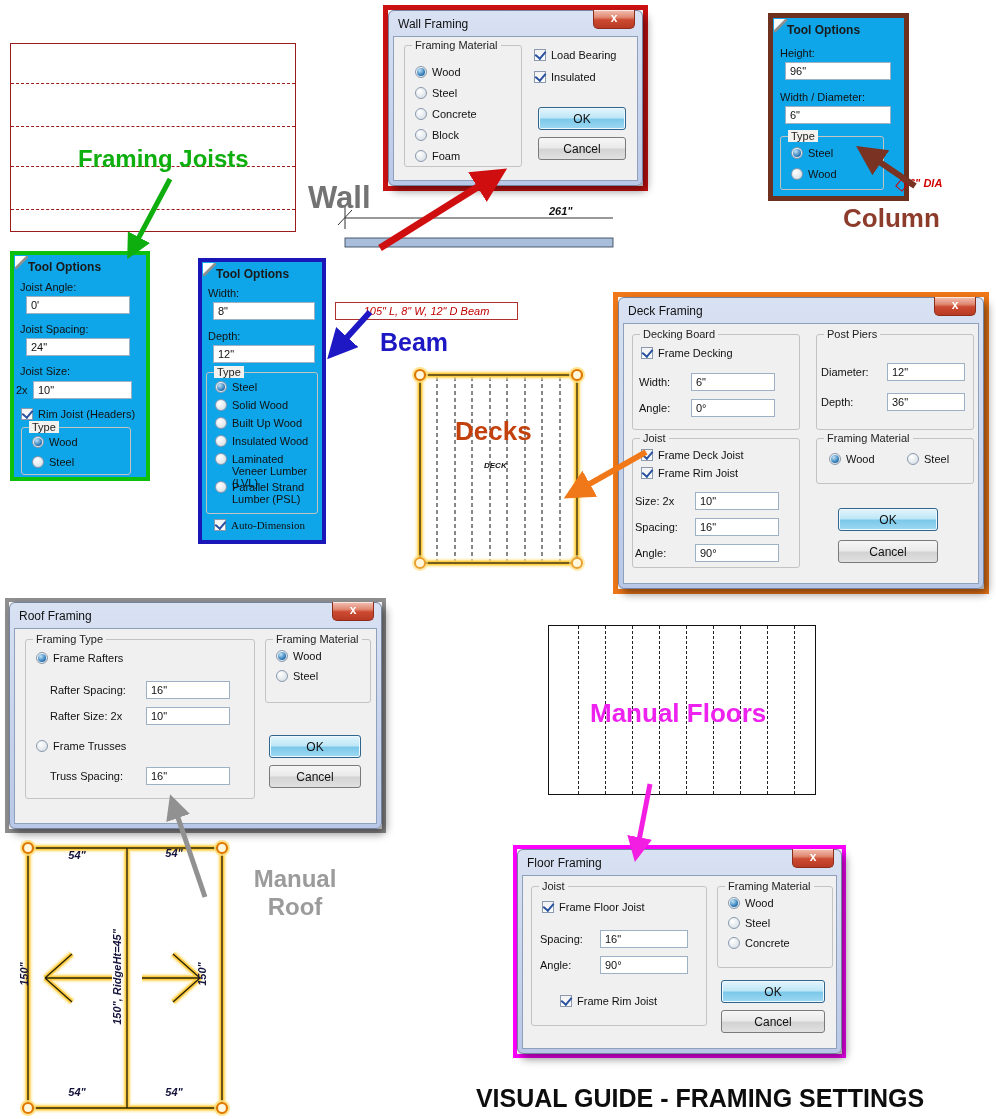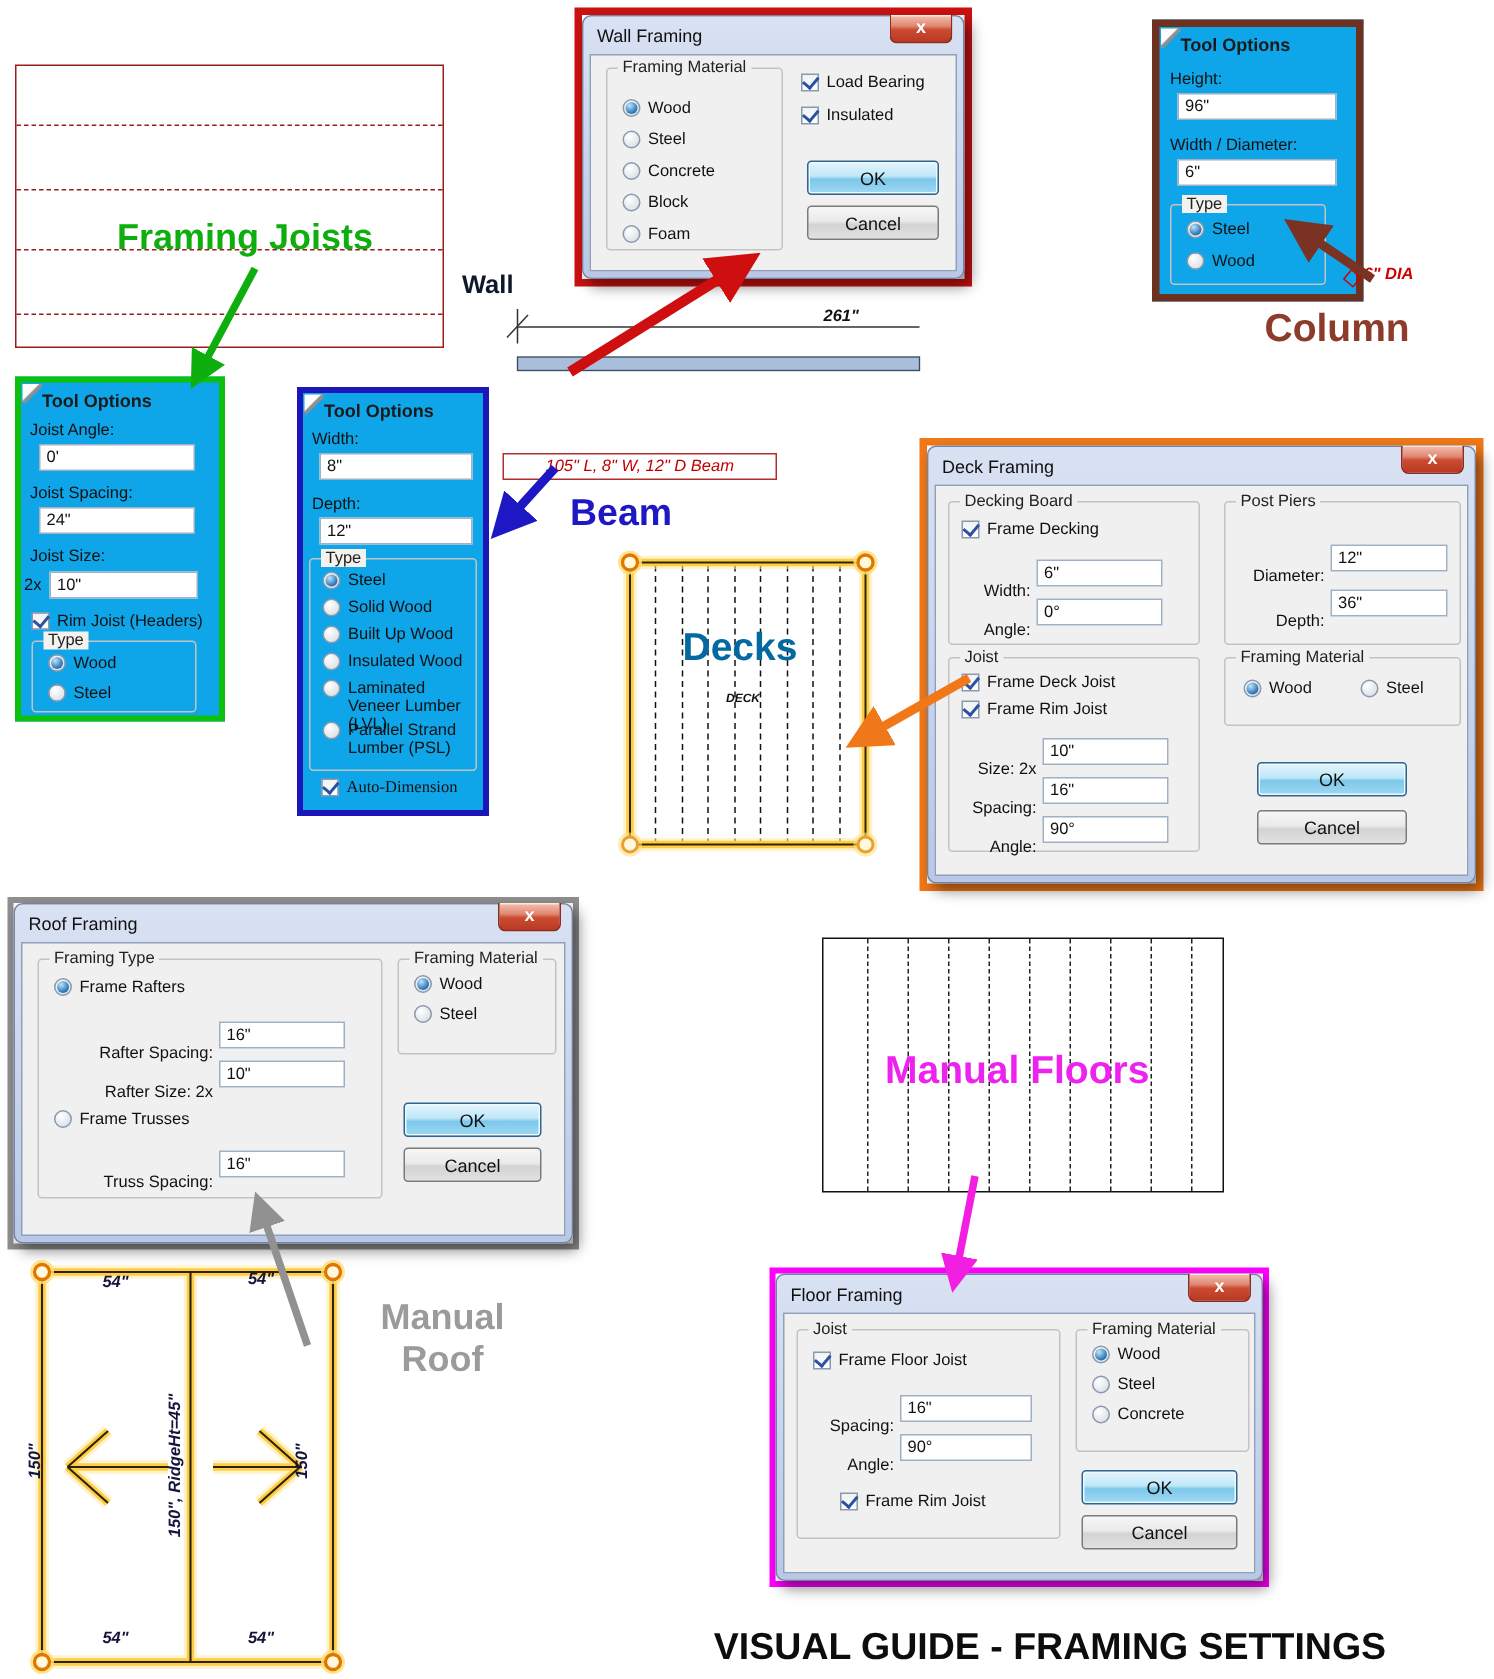--- a/index.html
+++ b/index.html
@@ -111,7 +111,7 @@
       </div>
     </div>
   </div>
-  <div class="cap" style="left:308px;top:180px;font-size:17px;color:#0f172a;">Wall</div>
+  <div class="cap" style="left:308px;top:180px;font-size:31px;color:#737373;">Wall</div>
 
   <svg class="drw" style="left:333px;top:198px;" width="300" height="58" viewBox="0 0 300 58">
     <line x1="12" y1="8" x2="12" y2="31" stroke="#333" stroke-width="1"></line>

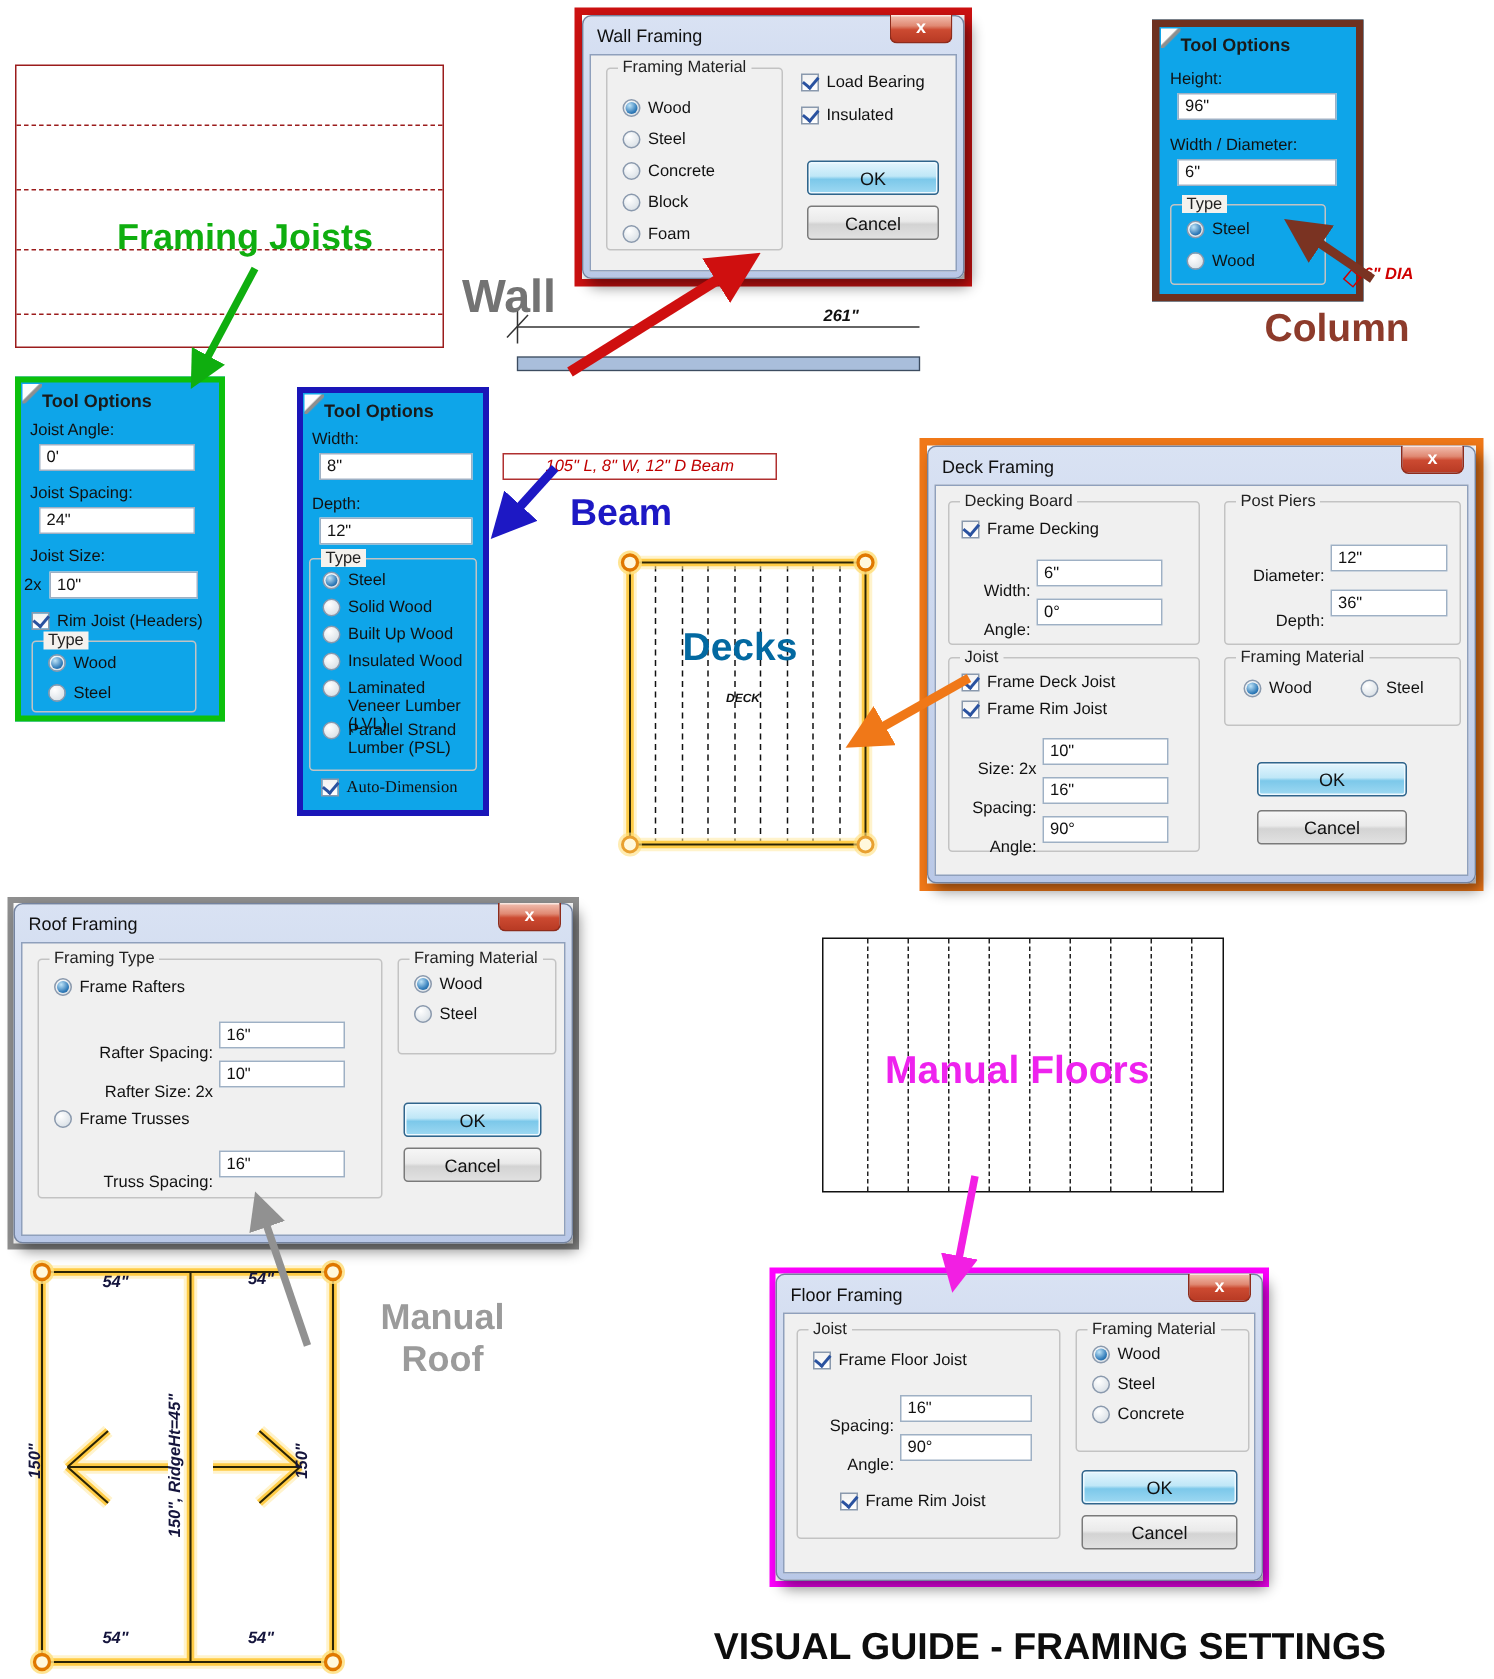--- a/index.html
+++ b/index.html
@@ -21,7 +21,7 @@
   .glabel{position:absolute;top:-7px;left:7px;background:#f0f0f0;padding:0 3px;font-size:11px;color:#222;white-space:nowrap;}
   .tool .glabel{background:#f4f2ee;}
   .lbl{position:absolute;font-size:11px;color:#111;white-space:nowrap;}
-  .lbl.r{text-align:right;margin-top:12px;}
+  .lbl.r{}
   .field{position:absolute;height:18px;background:#fff;border:1px solid #9eb0c4;font-size:11px;color:#111;
        display:flex;align-items:center;padding:0 4px;box-sizing:border-box;}
   .opt{position:absolute;display:flex;align-items:center;gap:5px;font-size:11px;color:#111;white-space:nowrap;}

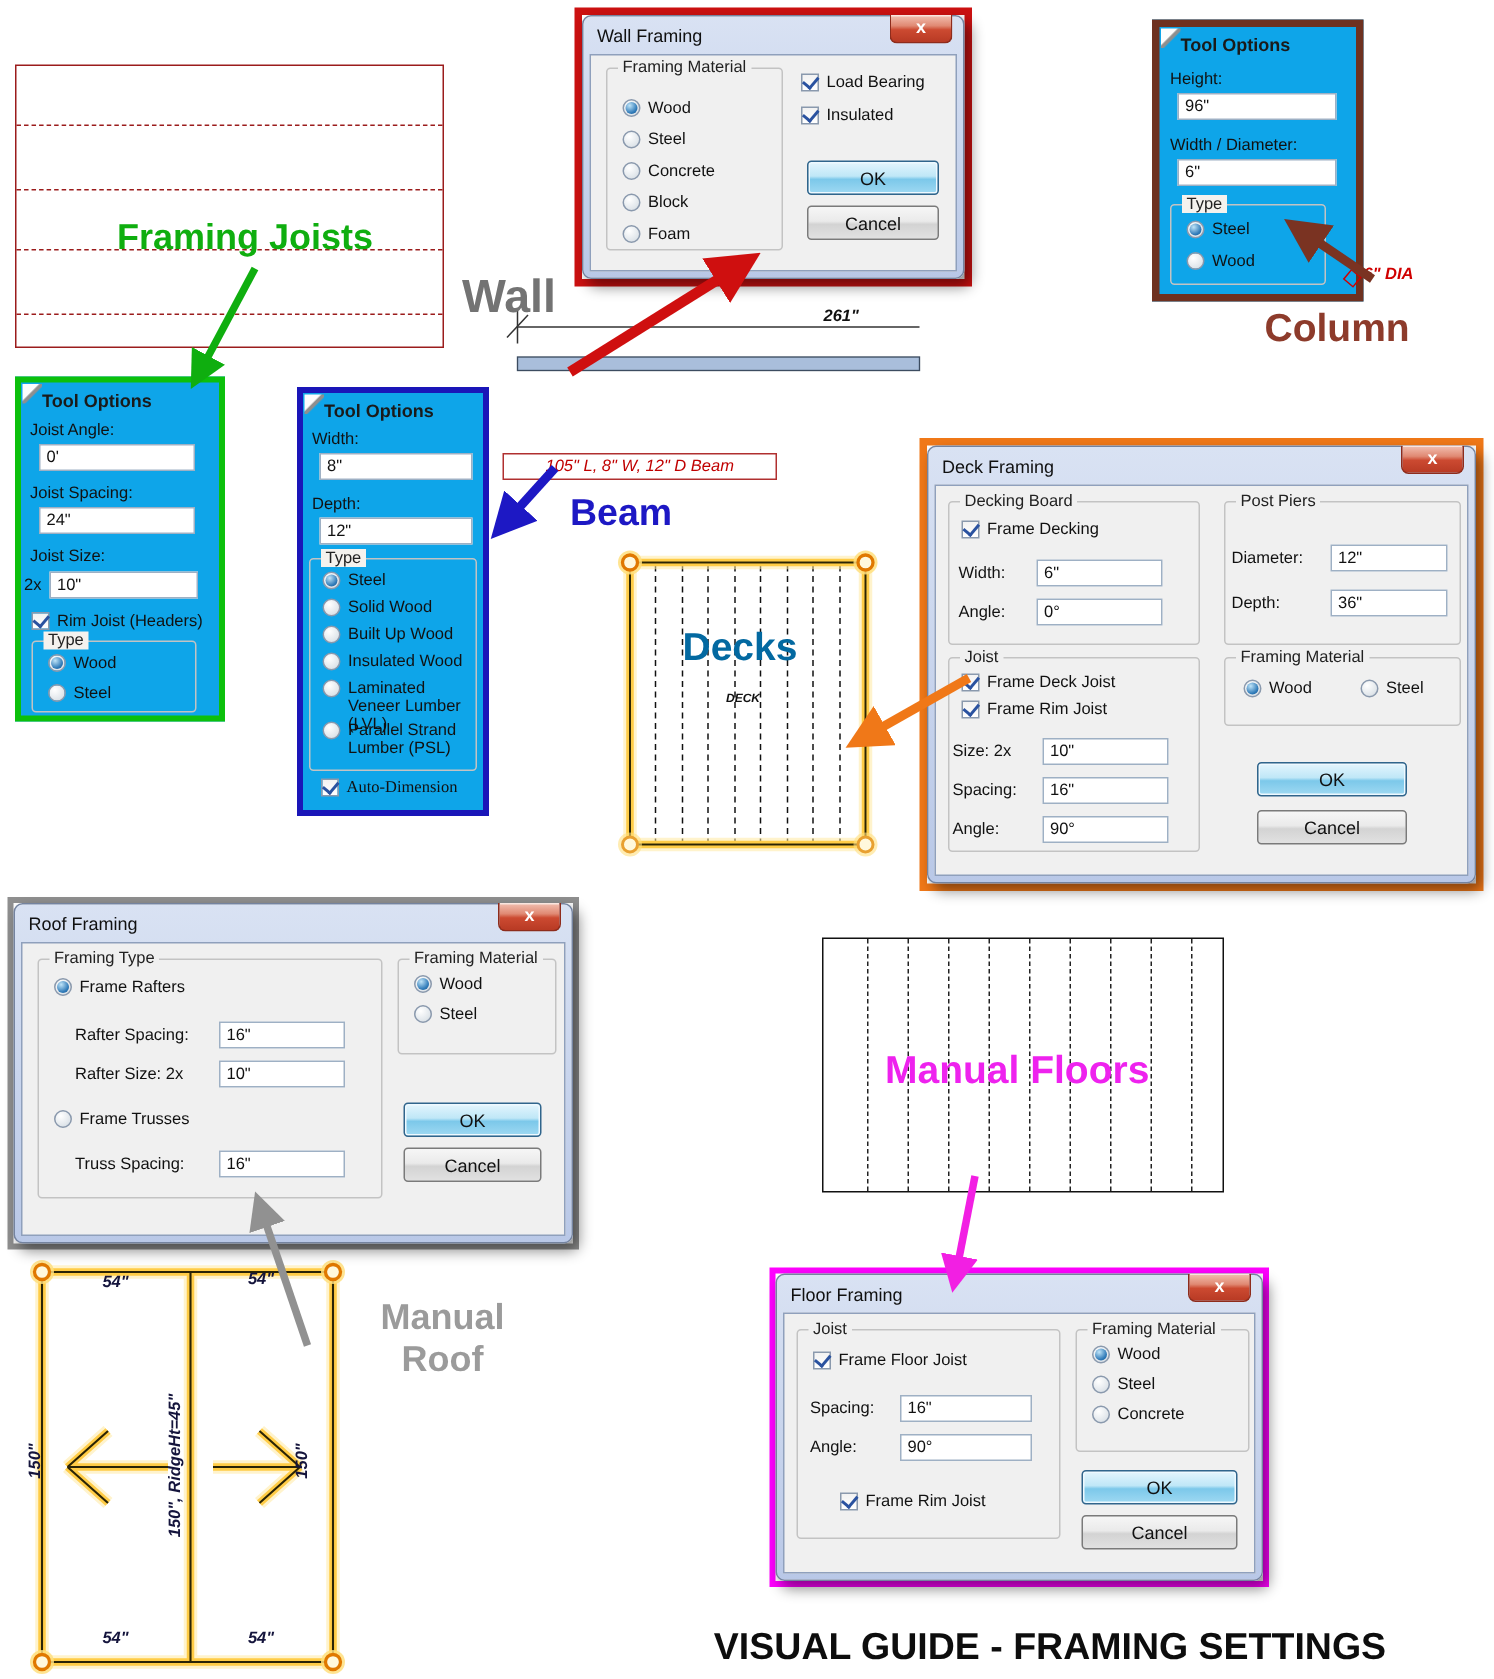--- a/index.html
+++ b/index.html
@@ -244,7 +244,7 @@
         <circle cx="167" cy="198" r="5" fill="#fff8dc" stroke="#e8a030" stroke-width="2"></circle>
     </g>
   </svg>
-  <div class="cap" style="left:455px;top:416px;font-size:26px;color:#0369a1;">Decks</div>
+  <div class="cap" style="left:455px;top:416px;font-size:26px;color:#c2410c;">Decks</div>
   <div style="position:absolute;left:484px;top:461px;font-size:8px;font-weight:bold;font-style:italic;color:#111;z-index:6;">DECK</div>
 
   <div class="winbox" style="left:613px;top:292px;width:376px;height:302px;border:5px solid #f07818;">

